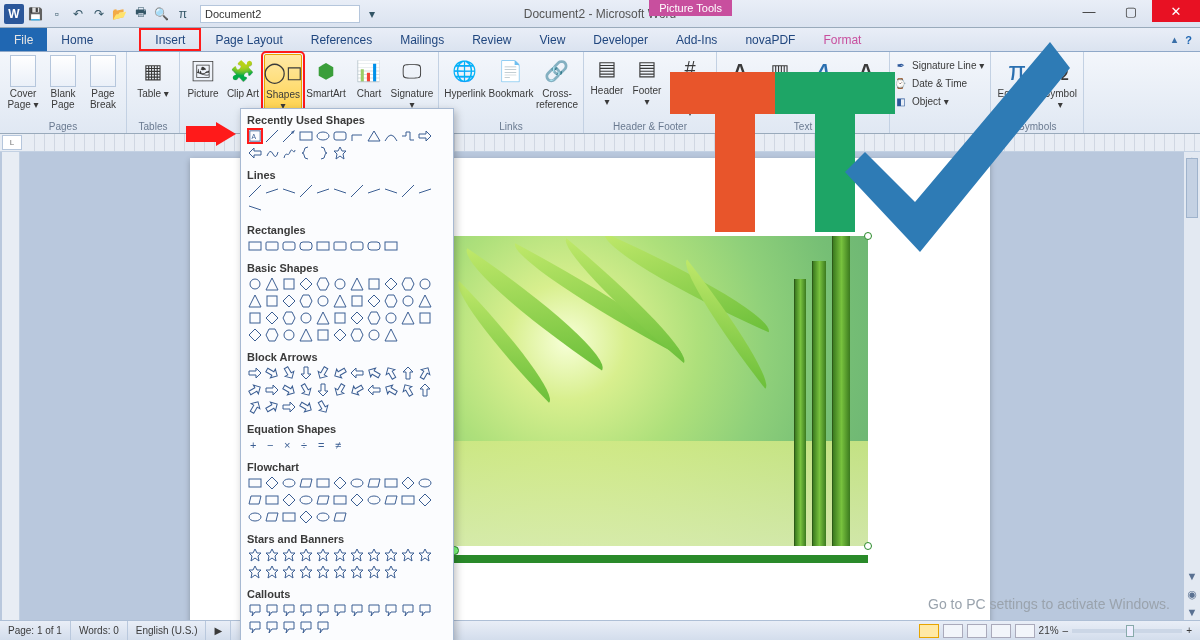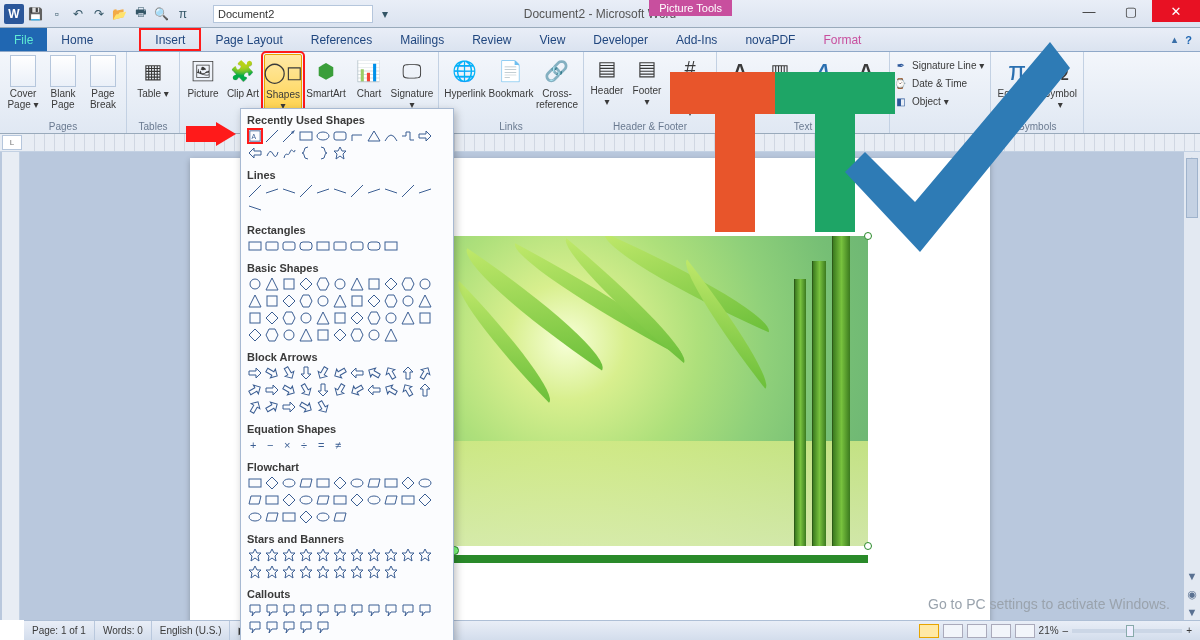--- a/index.html
+++ b/index.html
@@ -10,7 +10,7 @@
 .qat { display: flex; align-items: center; gap: 3px; padding-left: 4px; }
 .qat .qicon { width: 18px; height: 18px; border: 1px solid transparent; display: flex; align-items: center; justify-content: center; font-size: 12px; color: #356; }
 .qat .word-icon { width: 20px; height: 20px; background: #2b579a; color: #fff; font-weight: bold; font-size: 12px; display: flex; align-items: center; justify-content: center; border-radius: 2px; }
-.docname-box { margin-left: 18px; background: #fff; border: 1px solid #b5c6dc; height: 18px; min-width: 160px; padding: 0 4px; display: flex; align-items: center; font-size: 11px; }
+.docname-box { margin-left: 5px; background: #fff; border: 1px solid #b5c6dc; height: 18px; min-width: 160px; padding: 0 4px; display: flex; align-items: center; font-size: 11px; }
 .title-center { position: absolute; left: 50%; transform: translateX(-50%); font-size: 12px; color: #555; }
 .titlebar-right { position: absolute; right: 0; top: 0; display: flex; }
 .titlebar-right .btn { width: 42px; height: 22px; display: flex; align-items: center; justify-content: center; font-size: 13px; }

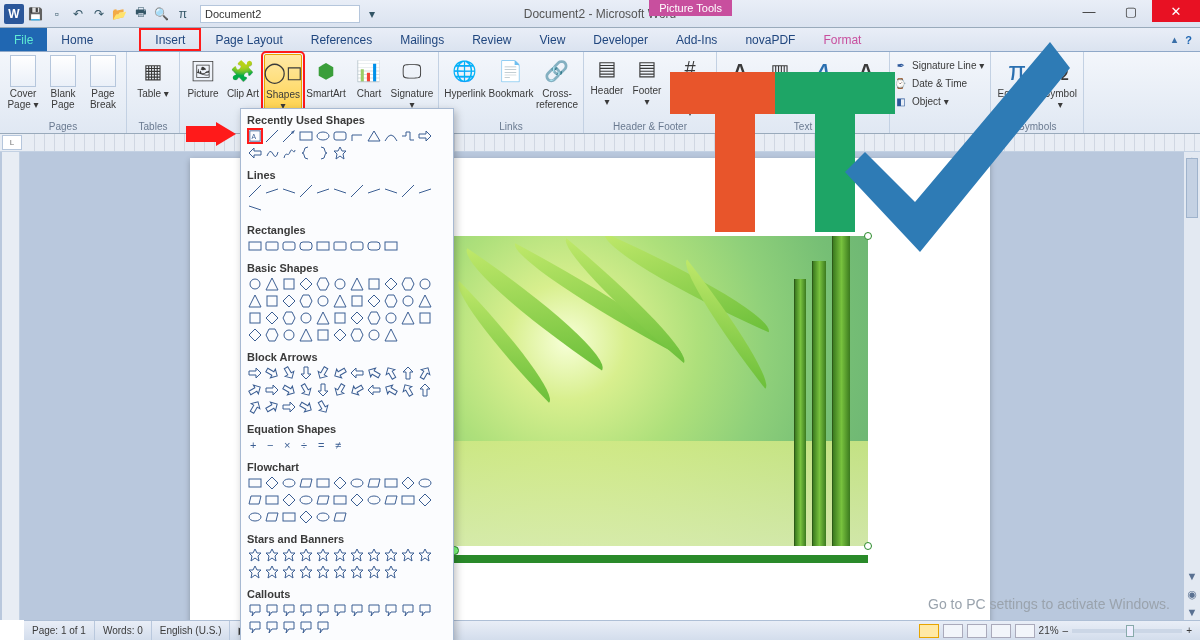--- a/index.html
+++ b/index.html
@@ -19,7 +19,7 @@
 
 
 .tabs { height: 24px; background: linear-gradient(#e9eef7,#dbe3f0); display: flex; align-items: stretch; border-bottom: 1px solid #8fa8c8; }
-.file-tab { background: #2067b2; color: #5eead4; padding: 0 14px; display: flex; align-items: center; font-size: 12px; }
+.file-tab { background: #2067b2; color: #e5e5e5; padding: 0 14px; display: flex; align-items: center; font-size: 12px; }
 .tab { padding: 0 14px; display: flex; align-items: center; font-size: 12px; color: #21477f; cursor: default; }
 .tab.active-insert { border: 2px solid #ff1a1a; margin-left: 32px; }
 .tab.format { color: #c84f9e; }

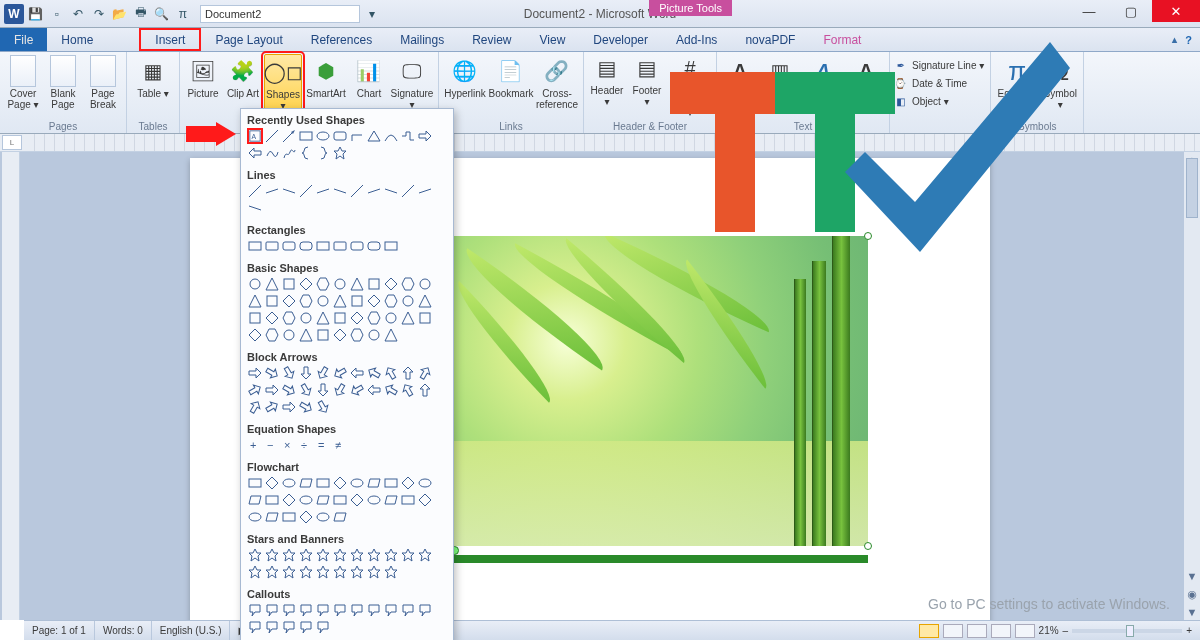--- a/index.html
+++ b/index.html
@@ -76,7 +76,7 @@
 .overlay-logo { position:absolute; left:670px; top:42px; z-index:50; pointer-events:none; }
 
 
-.statusbar { position:absolute; left:0; right:0; bottom:0; height:20px; background:linear-gradient(#e9eef7,#d3ddec); border-top:1px solid #aebfd6; display:flex; align-items:center; font-size:10px; color:#3a3a3a;margin-left:24px; }
+.statusbar { position:absolute; left:0; right:0; bottom:0; height:20px; background:linear-gradient(#e9eef7,#d3ddec); border-top:1px solid #aebfd6; display:flex; align-items:center; font-size:10px; color:#3a3a3a; }
 .statusbar .cell { padding:0 8px; border-right:1px solid #b9c8dd; height:100%; display:flex; align-items:center; }
 .statusbar .right { margin-left:auto; display:flex; align-items:center; gap:4px; padding-right:8px; }
 .statusbar .viewbtn { width:20px; height:14px; border:1px solid #aab; background:#f2f5fa; }

